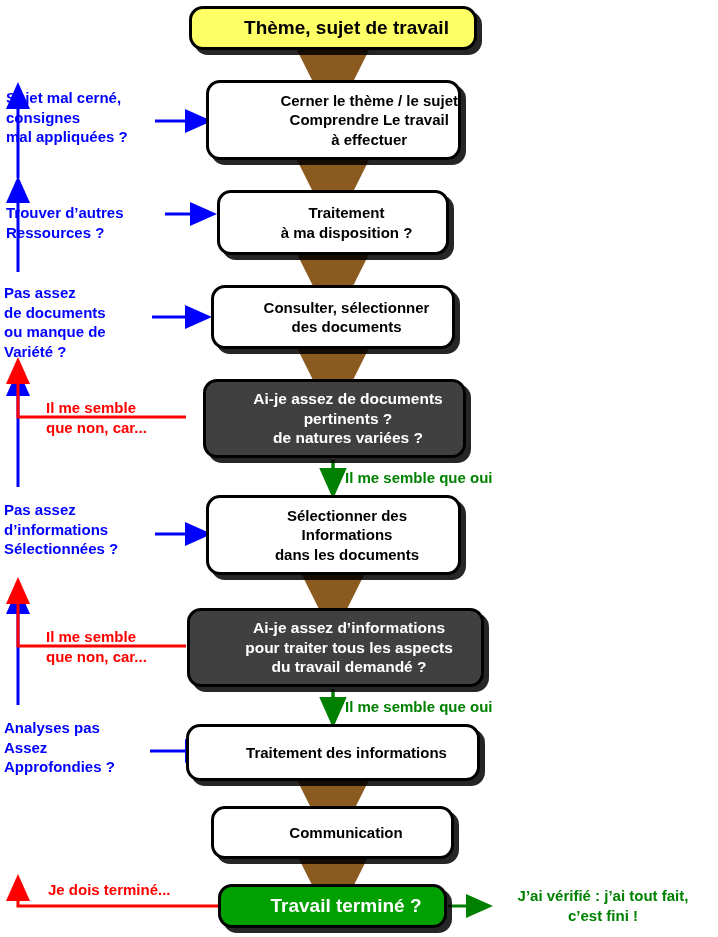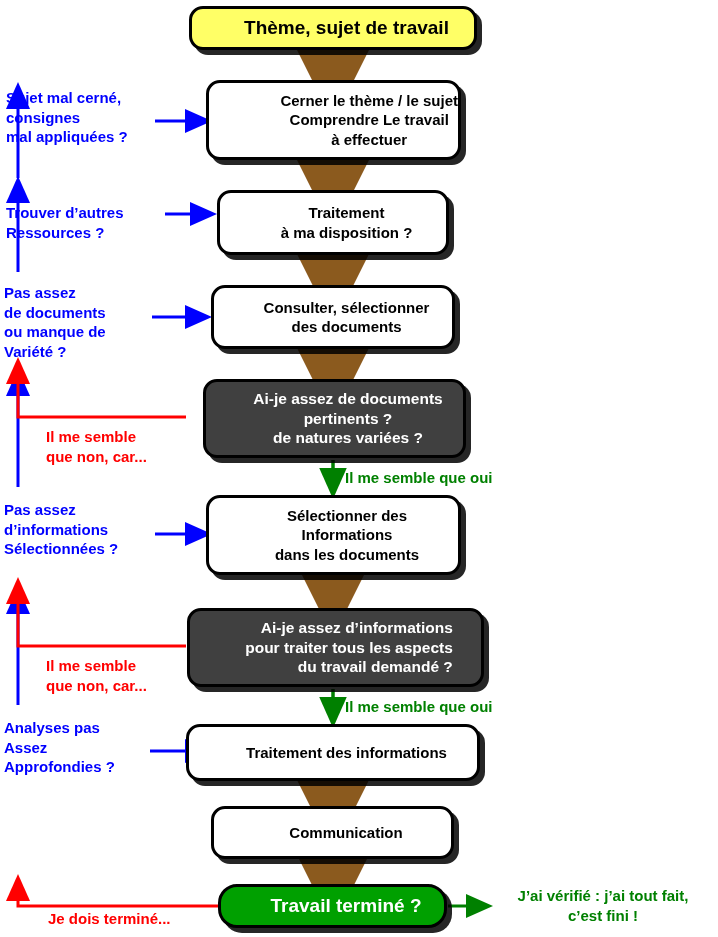--- a/index.html
+++ b/index.html
@@ -62,7 +62,7 @@
     z-index: 4;
   }
   .side-label.blue { color: #0000ff; }
-  .side-label.red  { color: #ff0000; margin-top: 29px; }
+  .side-label.red  { color: #ff0000; }
   .side-label.green{ color: #008000; }
   .svg-layer {
     position: absolute;

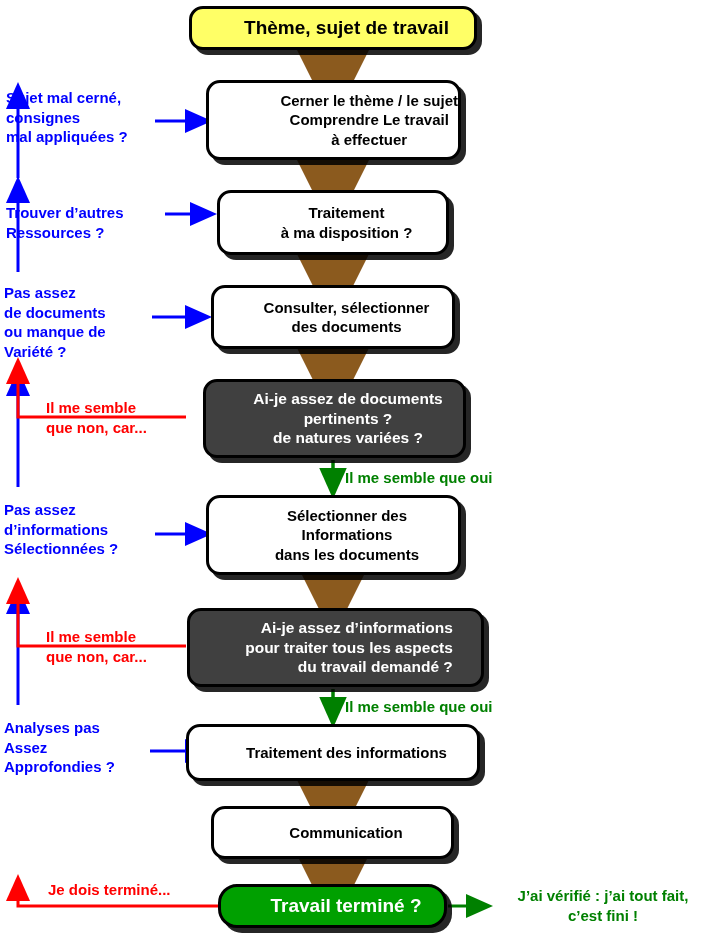--- a/index.html
+++ b/index.html
@@ -167,7 +167,7 @@
 dans les documents</span>
   </div>
 
-  <div class="node decision" style="left:187px; top:608px; width:297px; height:79px; white-space:pre-line;text-align:right;">
+  <div class="node decision" style="left:187px; top:608px; width:297px; height:79px; white-space:pre-line;">
     <span>Ai-je assez d’informations
 pour traiter tous les aspects
 du travail demandé ?</span>

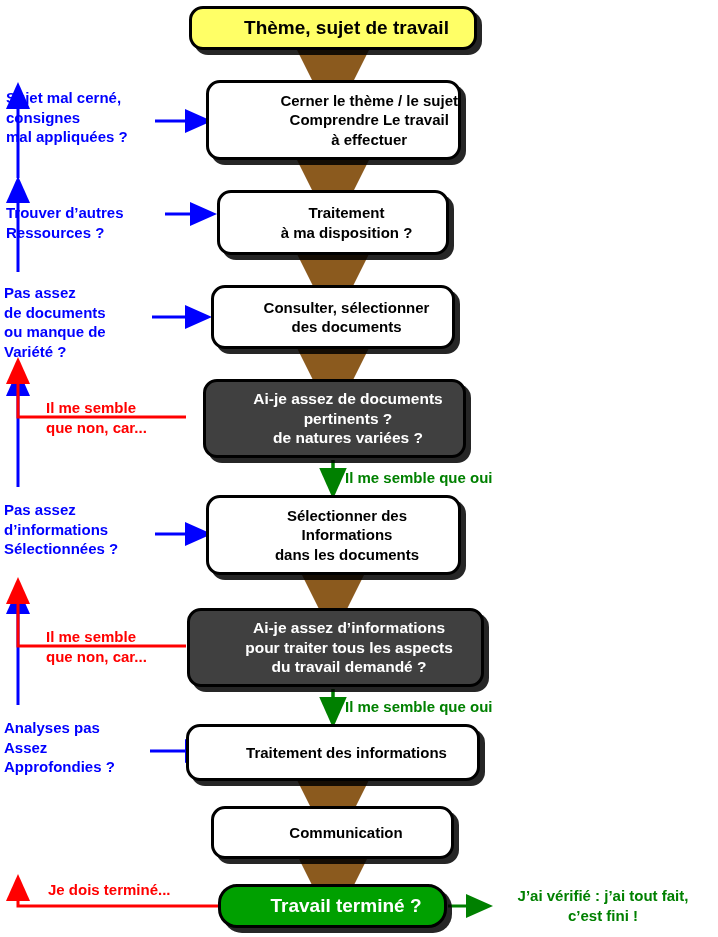--- a/index.html
+++ b/index.html
@@ -51,7 +51,6 @@
     background: #00a000;
     color: #ffffff;
     font-size: 19px;
-    border-radius: 19px;
   }
   .side-label {
     position: absolute;

